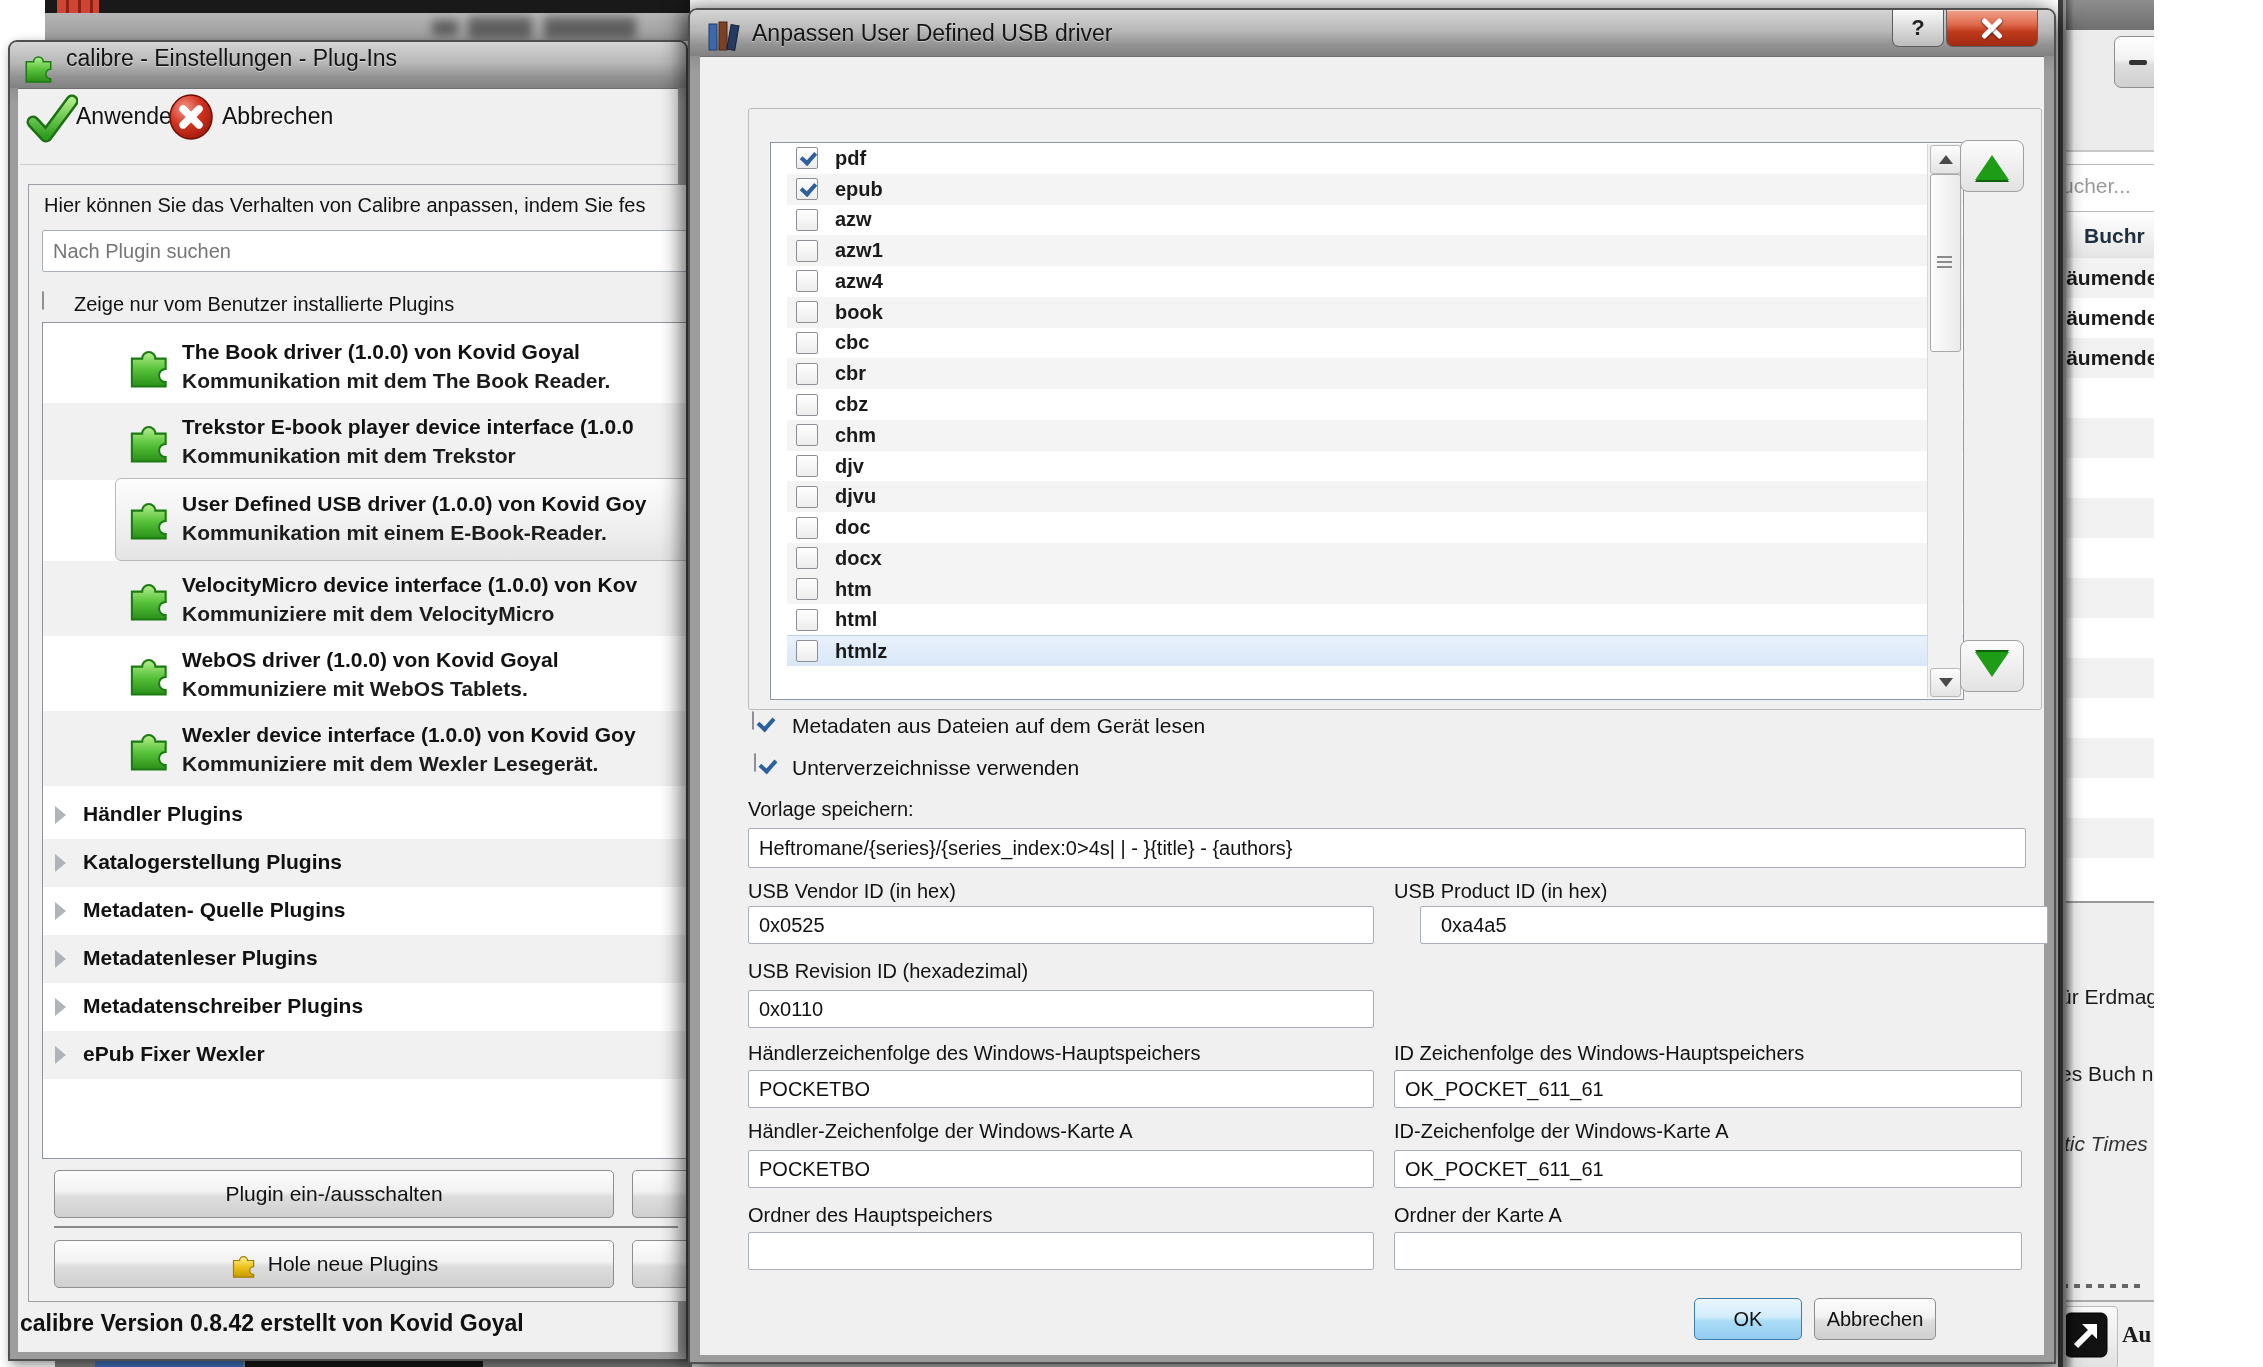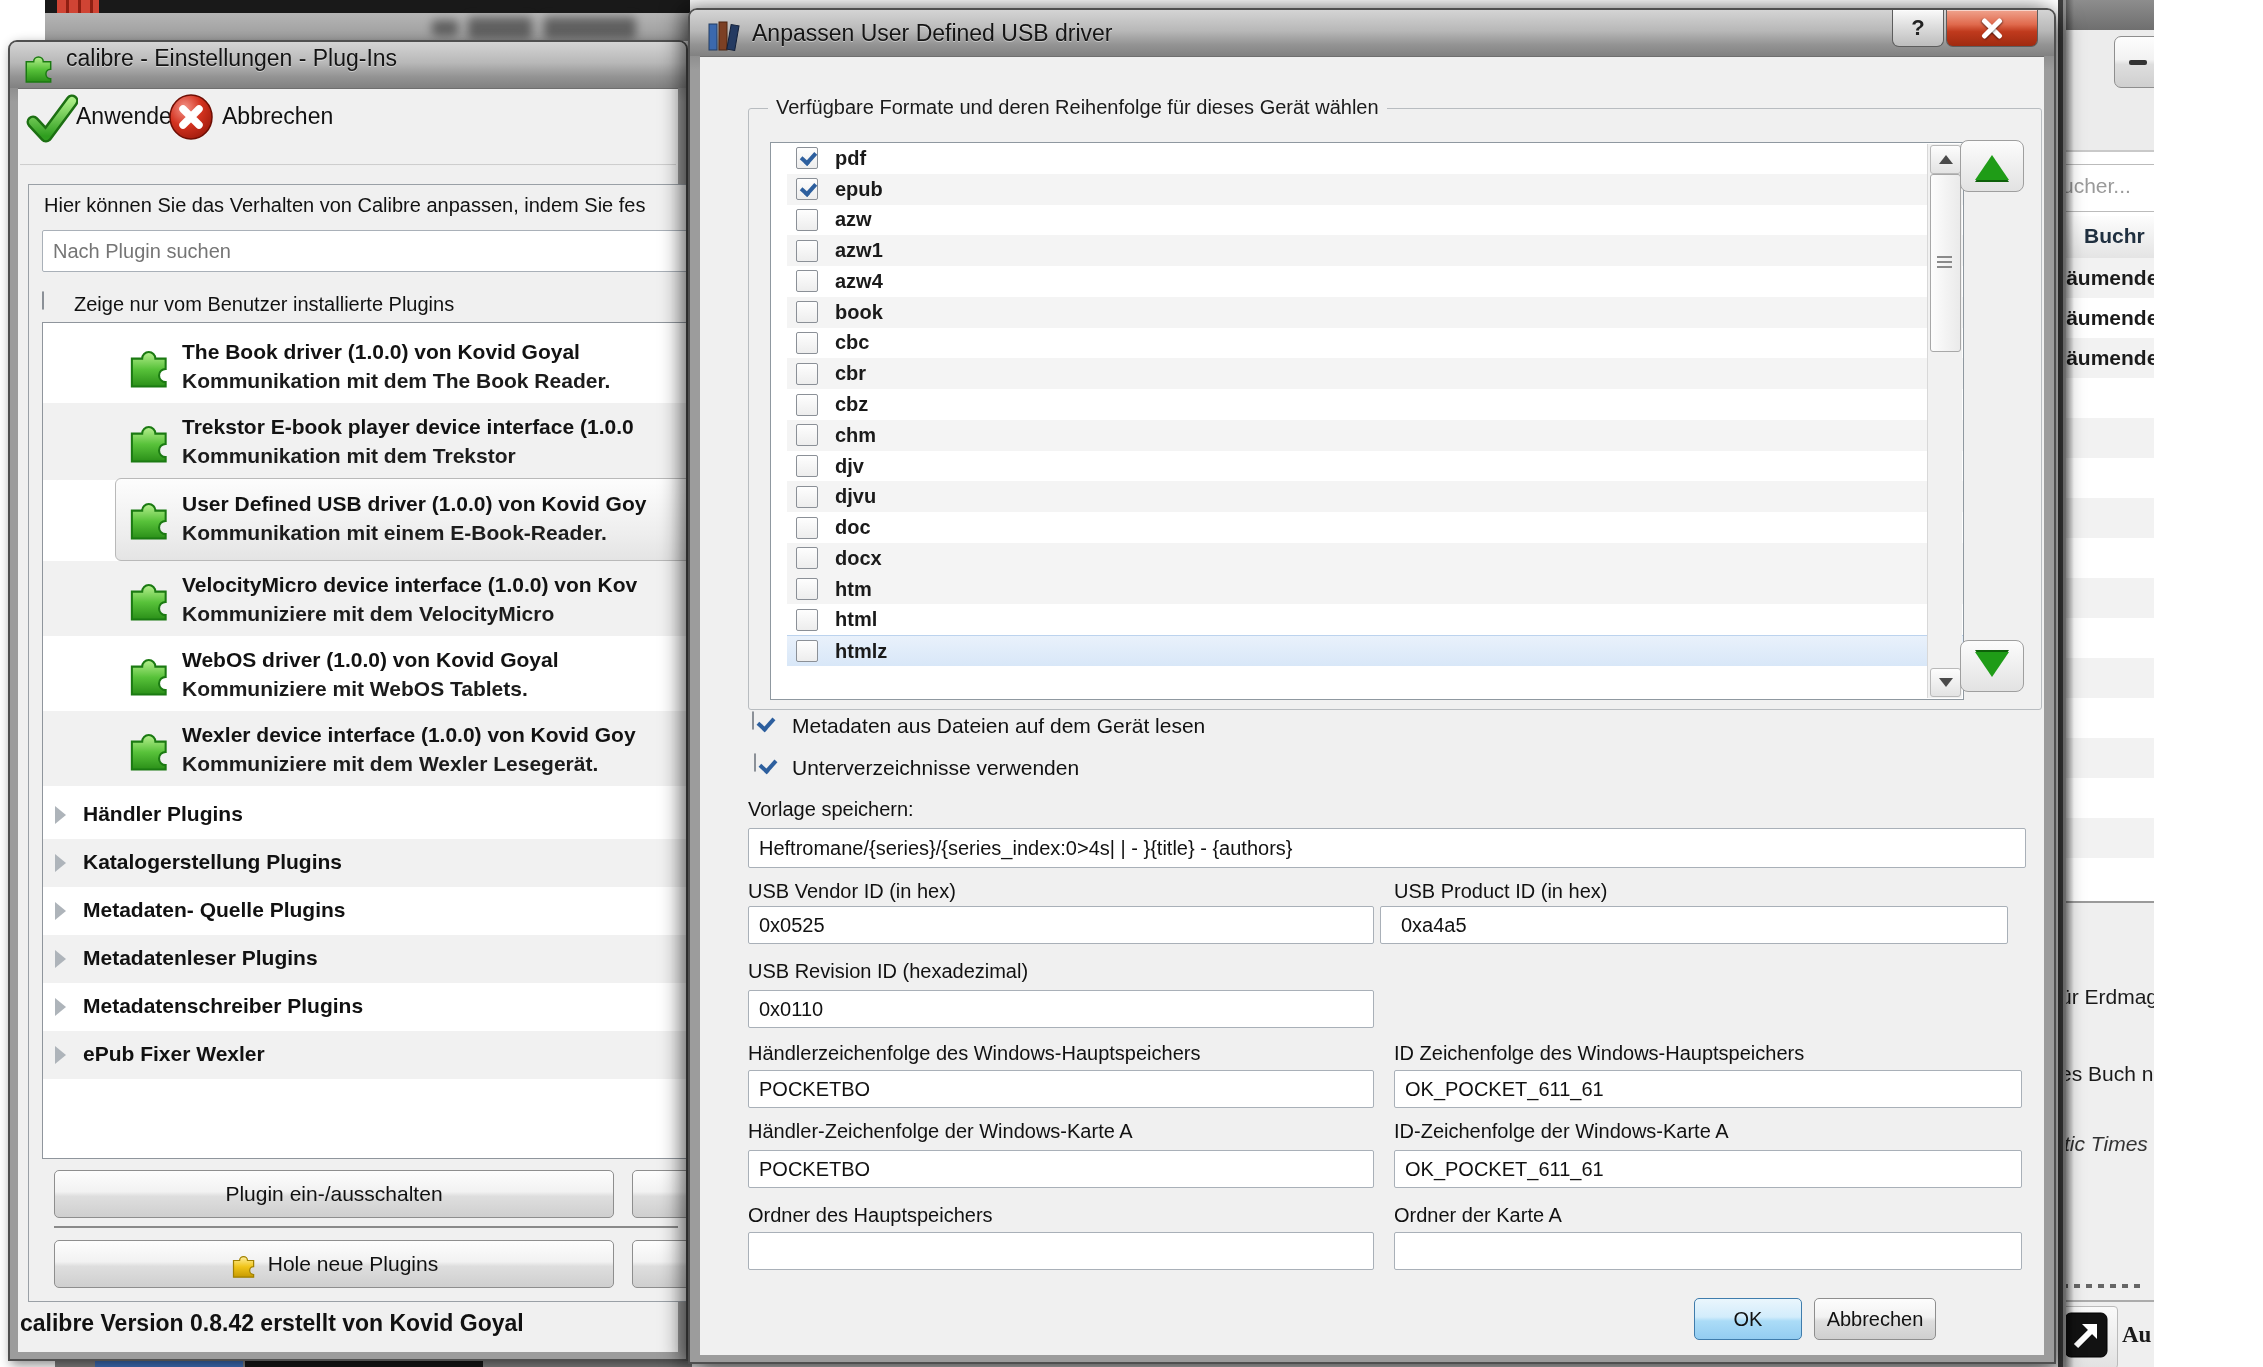--- a/index.html
+++ b/index.html
@@ -332,7 +332,6 @@
     <div class="client" style="left:10px;top:46px;width:1344px;height:1298px;"></div>
 
     
-    <span class="grouplabel nowrap" style="left:78px;top:86px;">Verfügbare Formate und deren Reihenfolge für dieses Gerät wählen</span>
     <div class="groupbox" style="left:58px;top:98px;width:1292px;height:600px;"></div>
 
     <div class="fmt-list" id="format-list" style="left:80px;top:132px;width:1176px;height:556px;padding-left:16px;">

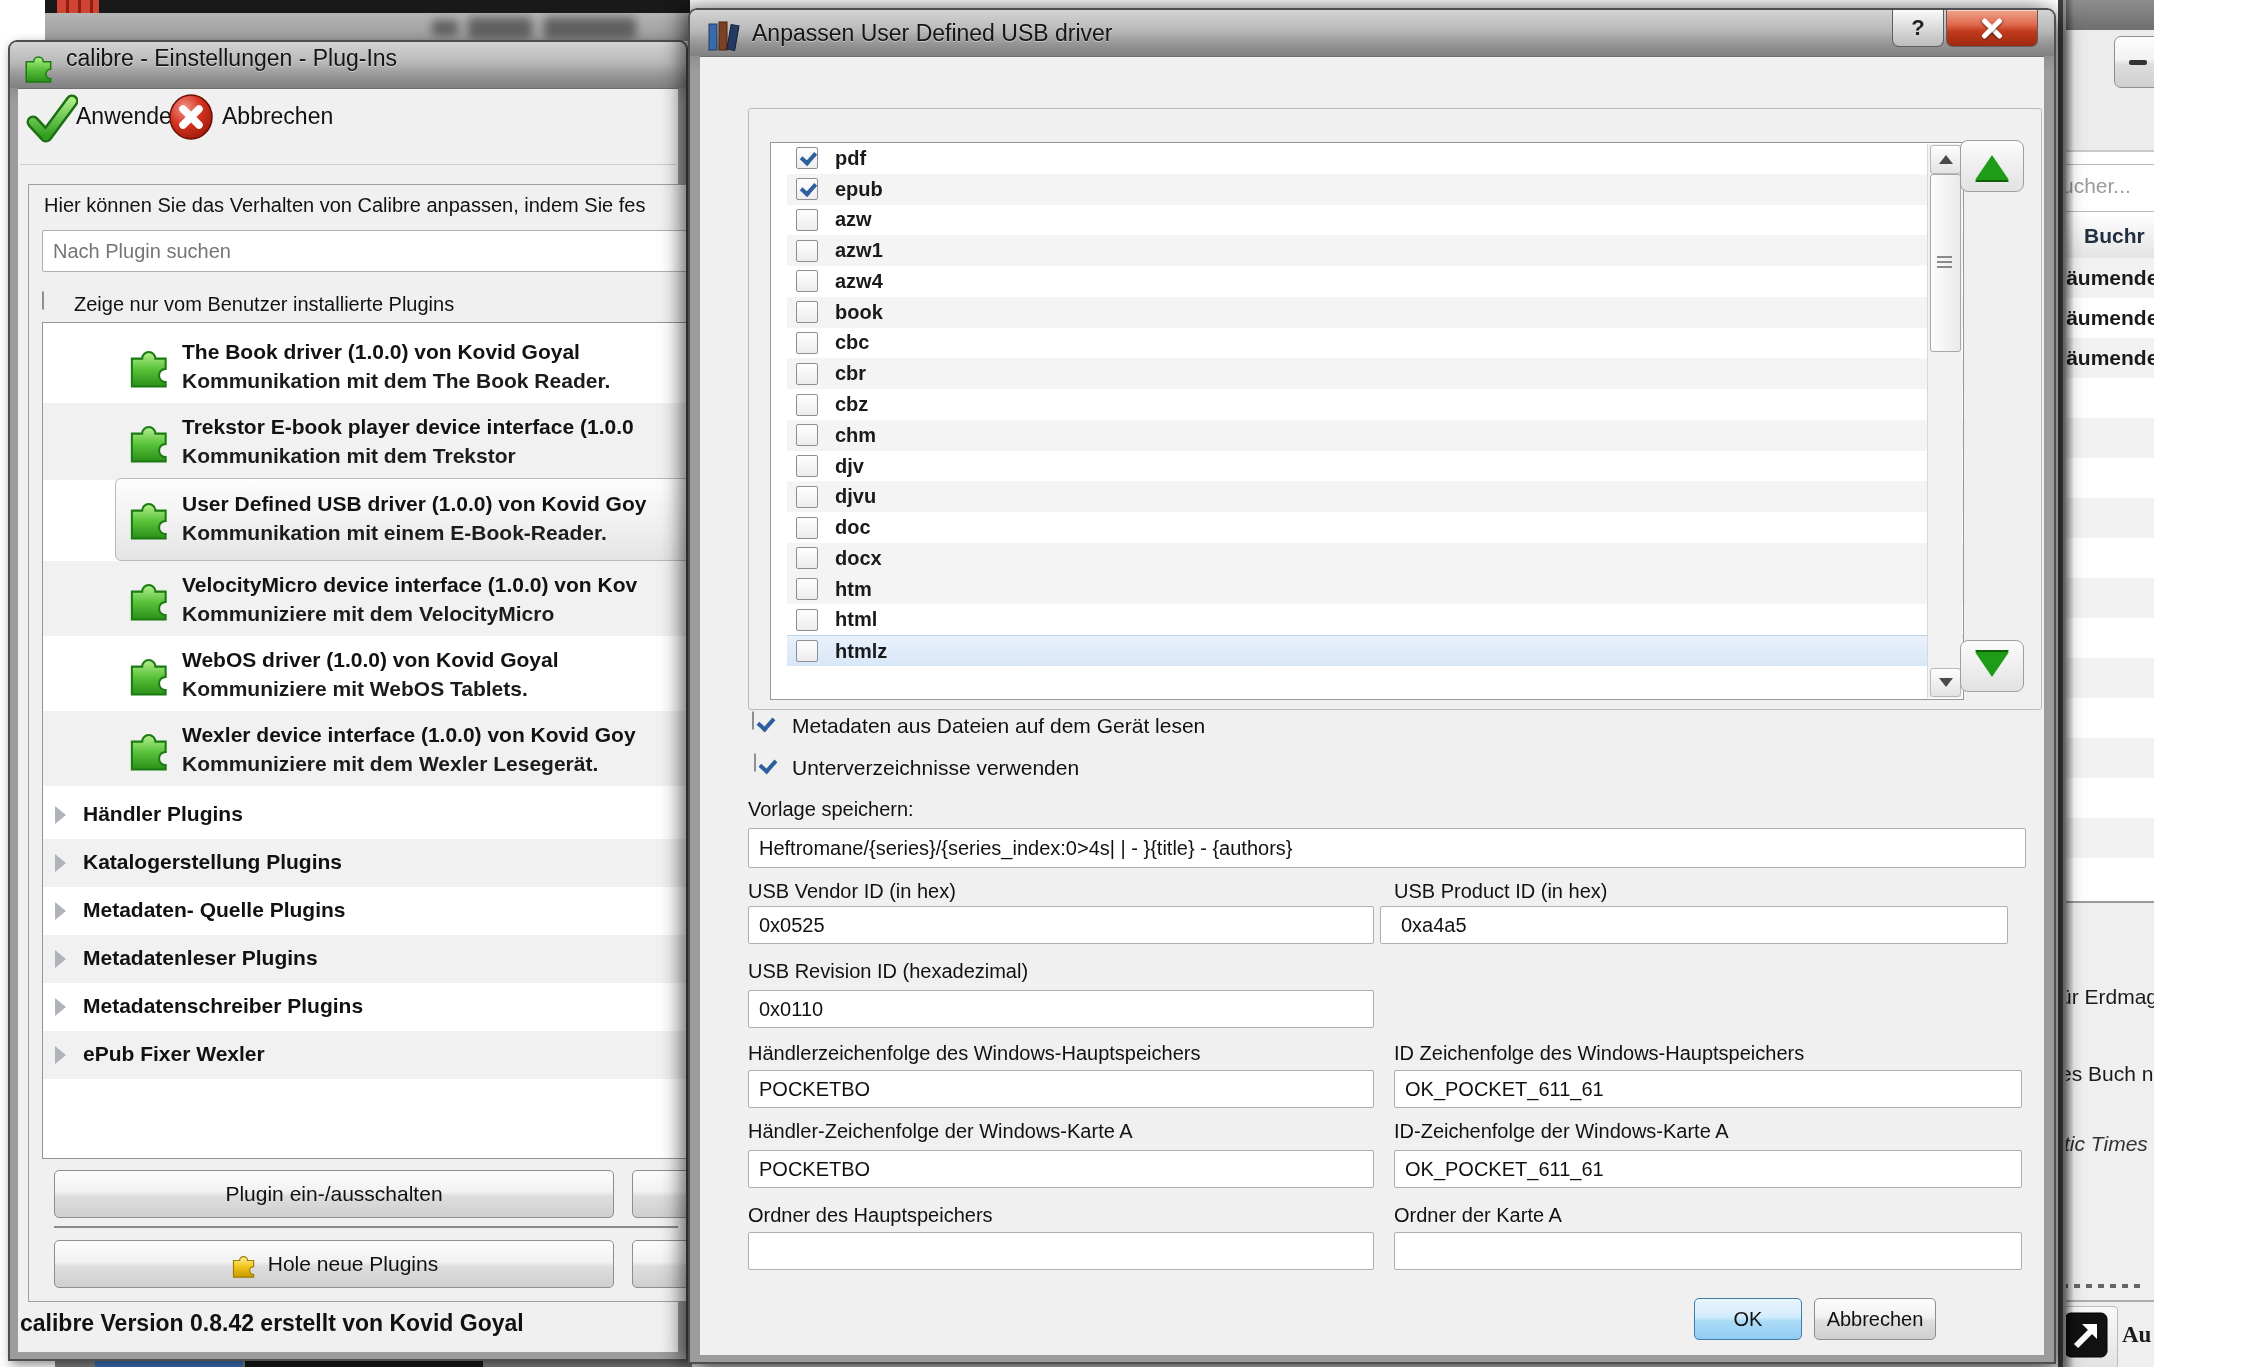--- a/index.html
+++ b/index.html
@@ -438,7 +438,7 @@
         <div style="position: absolute; left: 58px; top: 870px; font-size: 20px; white-space: nowrap;">USB Vendor ID (in hex)</div>
         <input class="tinput" value="0x0525" style="left: 58px; top: 896px; width: 626px; height: 38px;">
         <div style="position: absolute; left: 704px; top: 870px; font-size: 20px; white-space: nowrap;">USB Product ID (in hex)</div>
-        <input class="tinput" value="0xa4a5" style="left: 690px; top: 896px; width: 628px; height: 38px; padding-left: 20px;">
+        <input class="tinput" value="0xa4a5" style="left: 730px; top: 896px; width: 628px; height: 38px; padding-left: 20px;">
         <div style="position: absolute; left: 58px; top: 950px; font-size: 20px; white-space: nowrap;">USB Revision ID (hexadezimal)</div>
         <input class="tinput" value="0x0110" style="left: 58px; top: 980px; width: 626px; height: 38px;">
         <div style="position: absolute; left: 58px; top: 1032px; font-size: 20px; white-space: nowrap;">Händlerzeichenfolge des Windows-Hauptspeichers</div>

